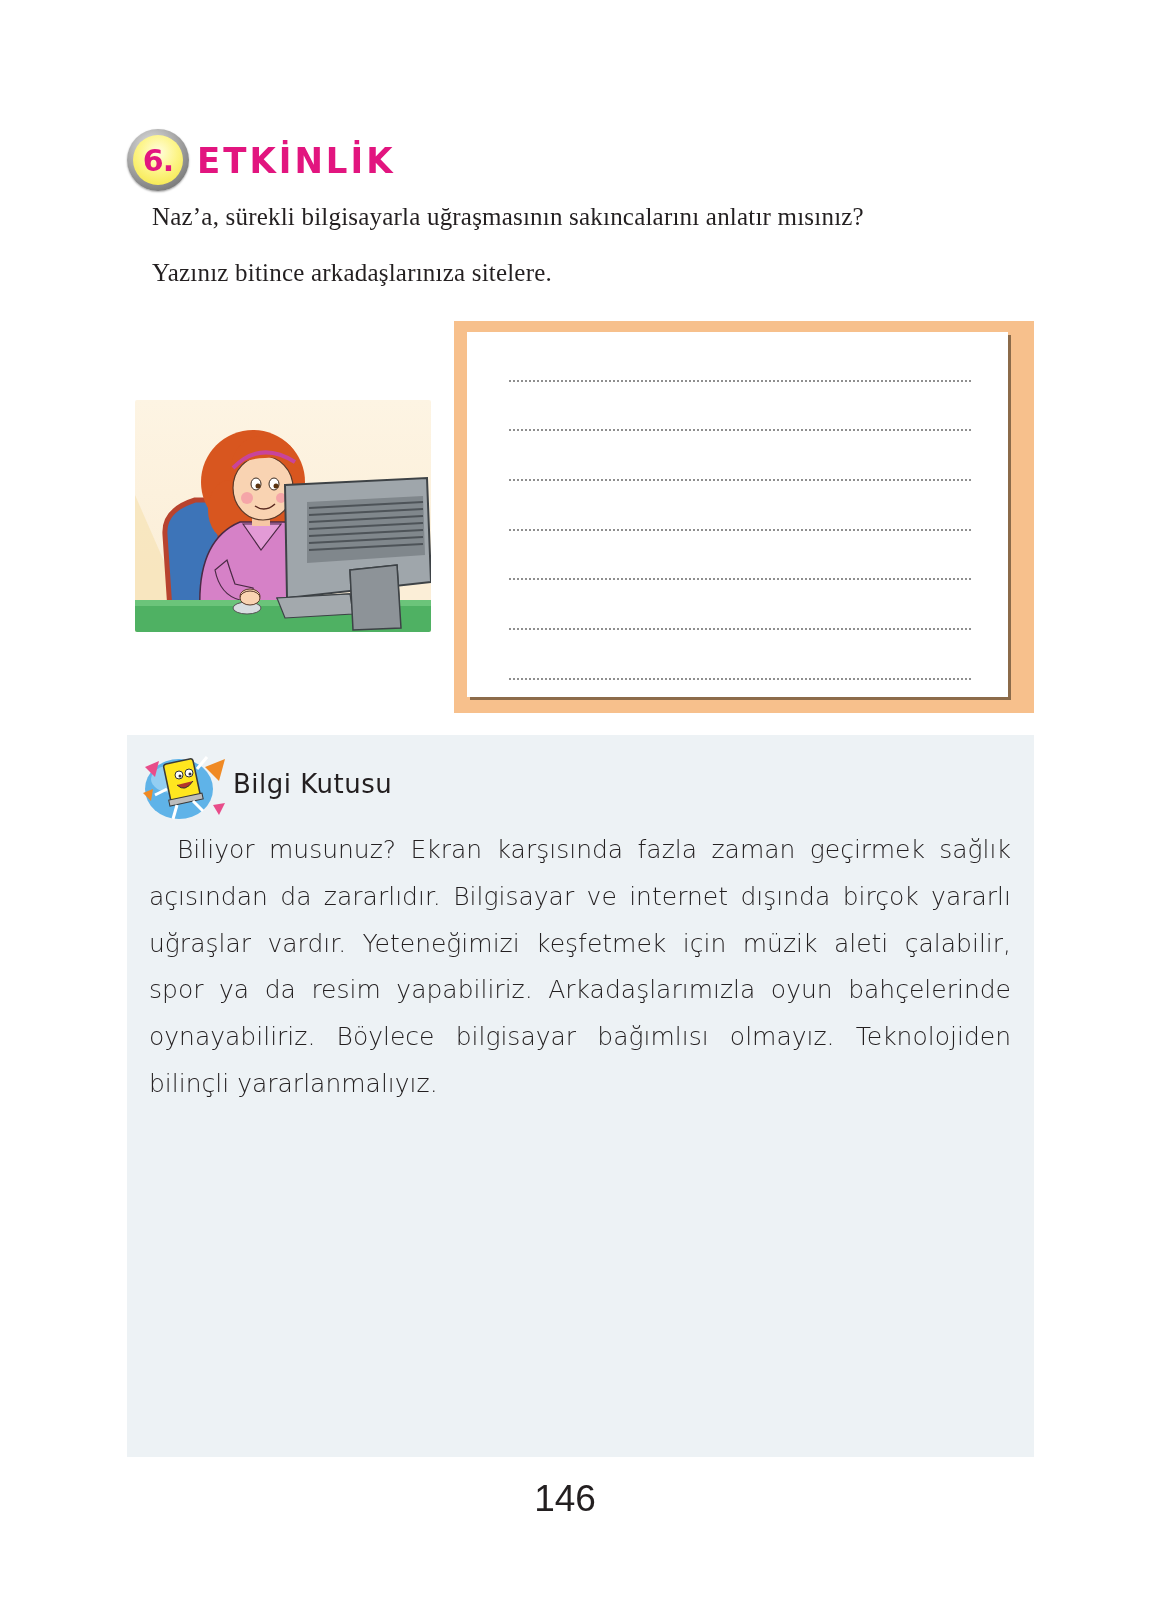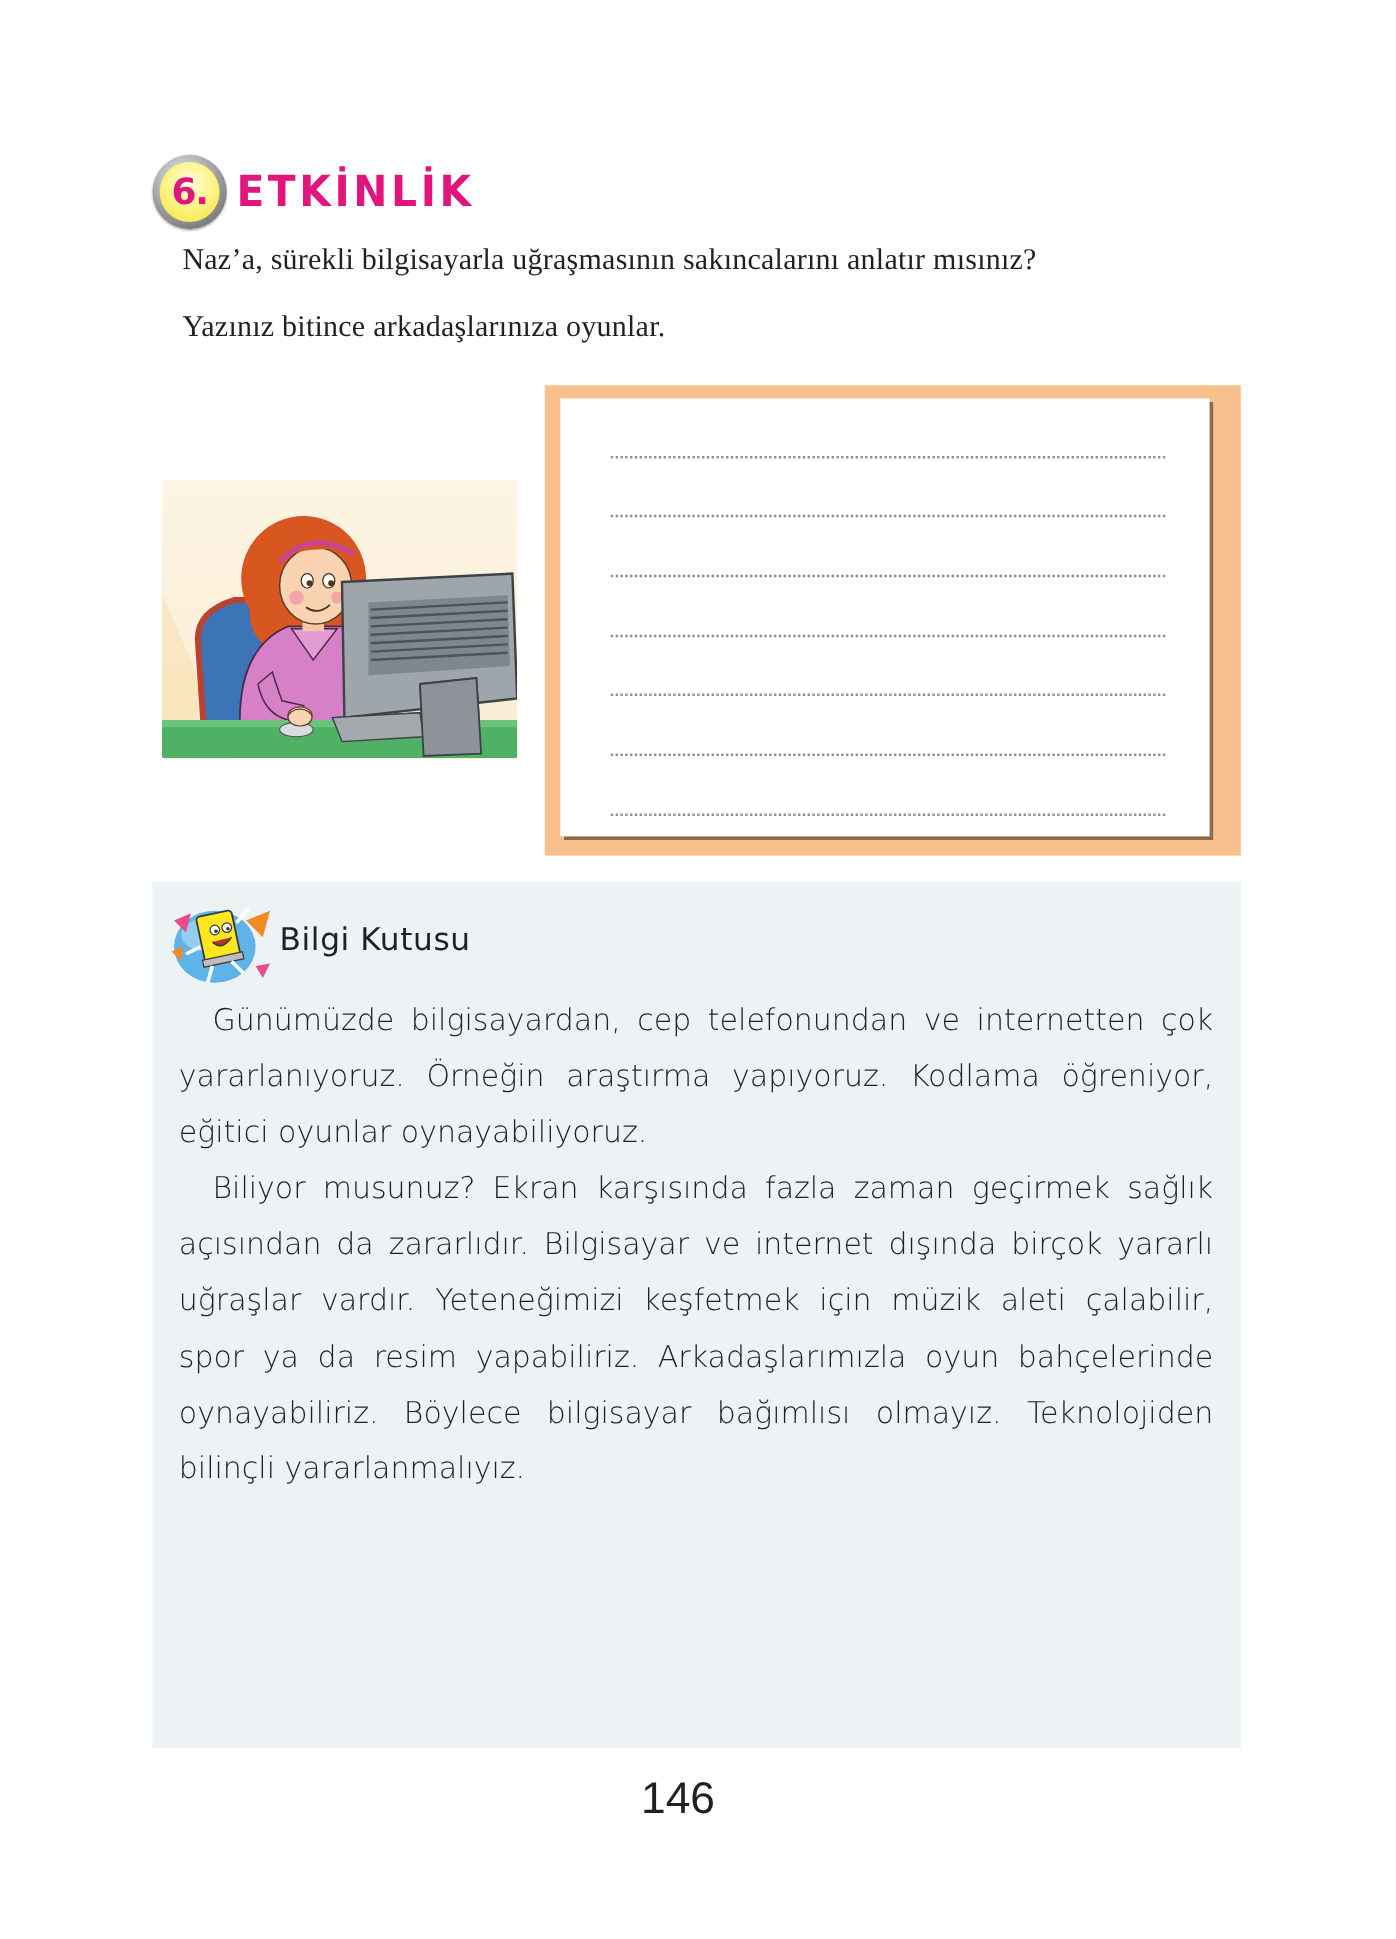--- a/index.html
+++ b/index.html
@@ -181,7 +181,7 @@
 </div>
 
 <div class="instruction line1">Naz’a, sürekli bilgisayarla uğraşmasının sakıncalarını anlatır mısınız?</div>
-<div class="instruction line2">Yazınız bitince arkadaşlarınıza oyunlar.</div>
+<div class="instruction line2">Yazınız bitince arkadaşlarınıza sitelere.</div>
 
 <div class="illustration">
   <svg width="296" height="232" viewBox="0 0 296 232" xmlns="http://www.w3.org/2000/svg">

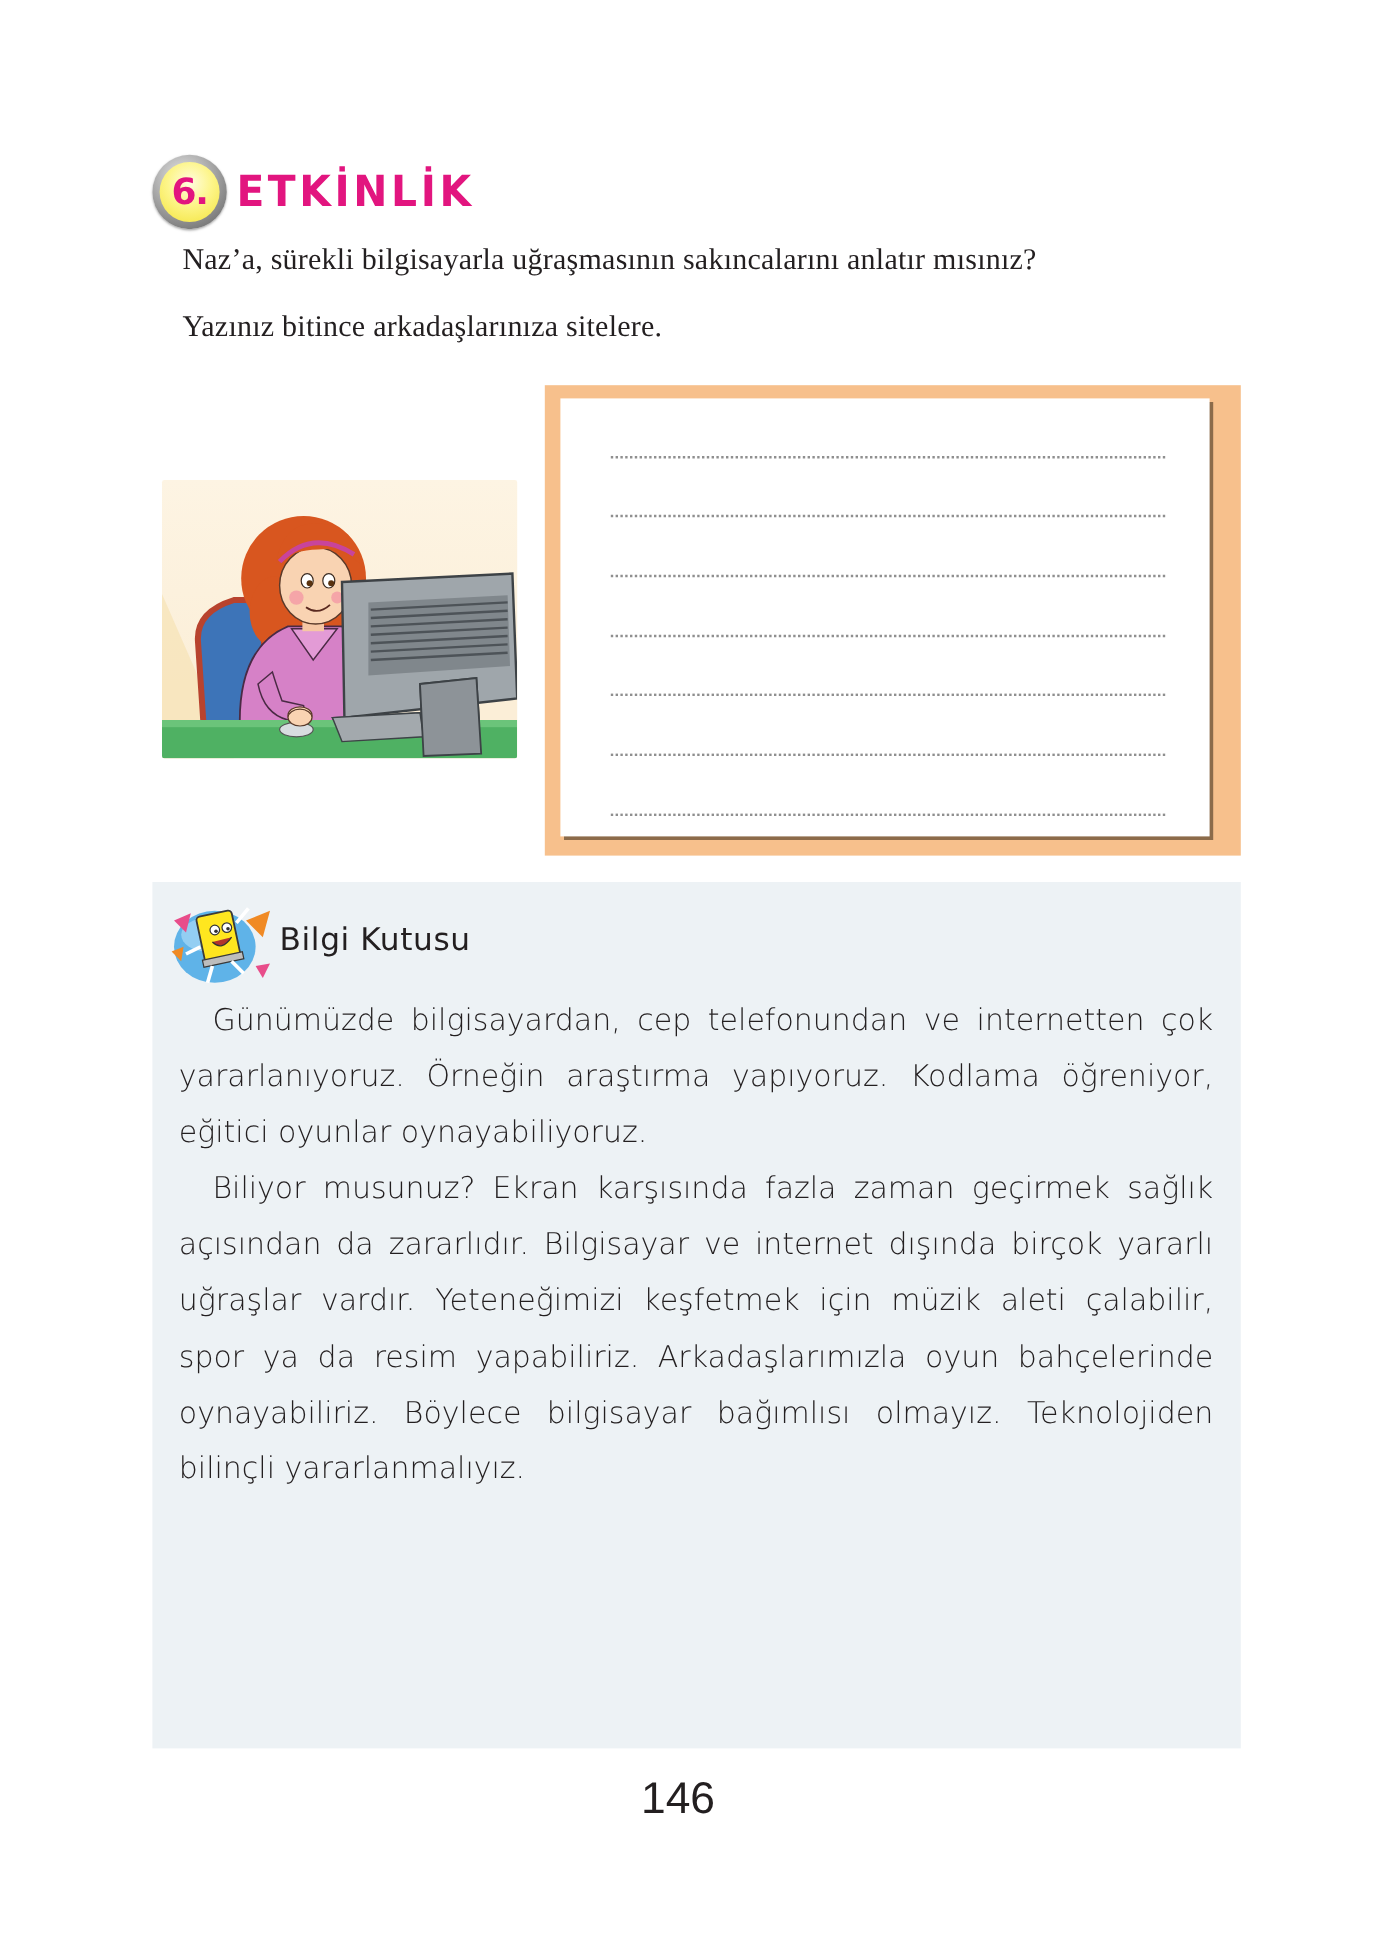--- a/index.html
+++ b/index.html
@@ -291,7 +291,6 @@
     <div class="info-title">Bilgi Kutusu</div>
   </div>
   <div class="info-text">
-    <p>Günümüzde bilgisayardan, cep telefonundan ve internetten çok yararlanıyoruz. Örneğin araştırma yapıyoruz. Kodlama öğreniyor, eğitici oyunlar oynayabiliyoruz.</p>
     <p>Biliyor musunuz? Ekran karşısında fazla zaman geçirmek sağlık açısından da zararlıdır. Bilgisayar ve internet dışında birçok yararlı uğraşlar vardır. Yeteneğimizi keşfetmek için müzik aleti çalabilir, spor ya da resim yapabiliriz. Arkadaşlarımızla oyun bahçelerinde oynayabiliriz. Böylece bilgisayar bağımlısı olmayız. Teknolojiden bilinçli yararlanmalıyız.</p>
   </div>
 </div>

